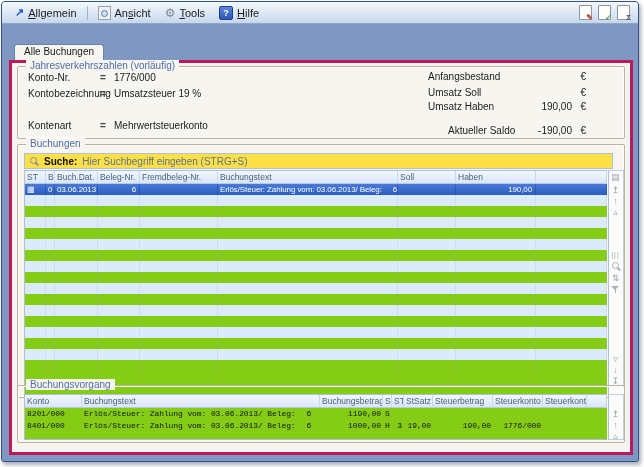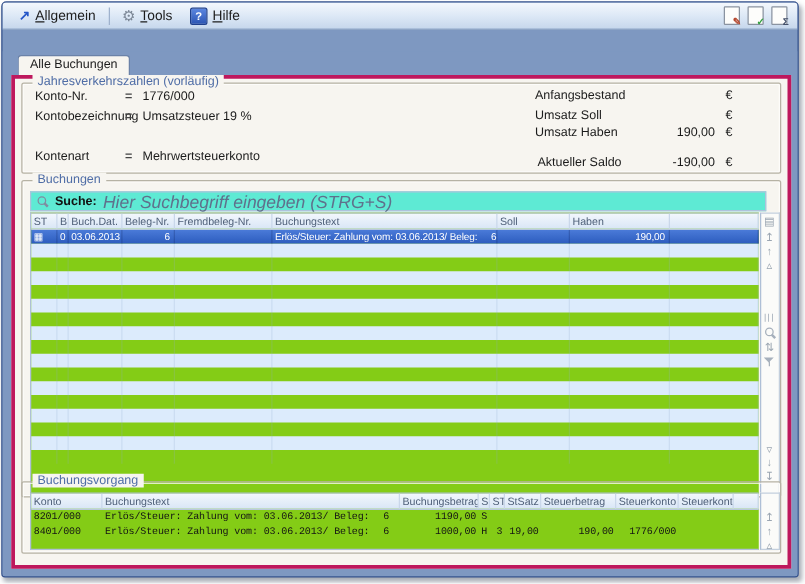--- a/index.html
+++ b/index.html
@@ -106,6 +106,10 @@
             <span><u>A</u>llgemein</span>
           </div>
           <span class="menu-sep"></span>
+          <div class="menu-item">
+            <span class="micon view-icon"></span>
+            <span>An<u>s</u>icht</span>
+          </div>
           <div class="menu-item">
             <span class="micon tools-icon">⚙</span>
             <span><u>T</u>ools</span>

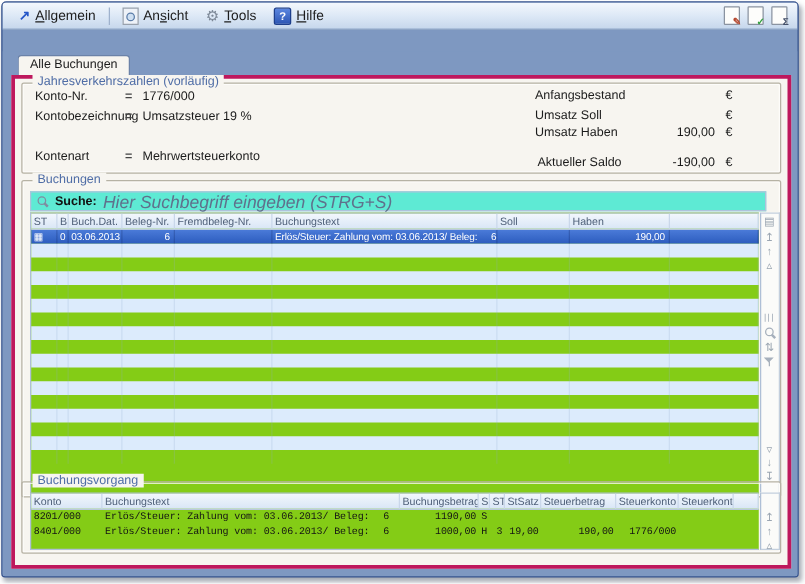--- a/index.html
+++ b/index.html
@@ -148,7 +148,7 @@
               <div class="srow srow-r" style="left: 410px; top: 4px; right: 0px;"><span class="lab">Anfangsbestand</span><span class="valr"></span><span class="cur">€</span></div>
               <div class="srow srow-r" style="left: 410px; top: 20px; right: 0px;"><span class="lab">Umsatz Soll</span><span class="valr"></span><span class="cur">€</span></div>
               <div class="srow srow-r" style="left: 410px; top: 34px; right: 0px;"><span class="lab">Umsatz Haben</span><span class="valr">190,00</span><span class="cur">€</span></div>
-              <div class="srow srow-r" style="left: 412px; top: 58px; right: 0px;"><span class="lab">Aktueller Saldo</span><span class="valr">-190,00</span><span class="cur">€</span></div>
+              <div class="srow srow-r" style="left: 430px; top: 58px; right: 0px;"><span class="lab">Aktueller Saldo</span><span class="valr">-190,00</span><span class="cur">€</span></div>
             </div>
         </div>
 

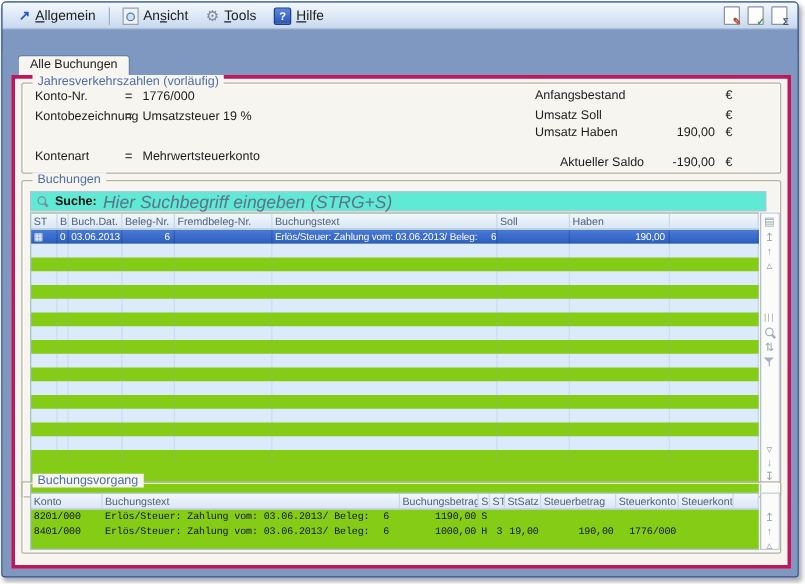--- a/index.html
+++ b/index.html
@@ -52,7 +52,7 @@
   .srow-r .cur{position:absolute;right:38px;}
 
   
-  .searchbar{position:absolute;left:6px;top:8px;width:579px;height:14px;background:#5eead4;border:1px solid #aec2dc;display:flex;align-items:center;gap:5px;padding:0 4px;}
+  .searchbar{position:absolute;left:6px;top:8px;width:579px;height:14px;background:#fde047;border:1px solid #aec2dc;display:flex;align-items:center;gap:5px;padding:0 4px;}
   .mag{position:relative;width:10px;height:10px;}
   .mag::before{content:"";position:absolute;left:1px;top:1px;width:5px;height:5px;border:1px solid #7f8da0;border-radius:50%;}
   .mag::after{content:"";position:absolute;left:6px;top:7px;width:4px;height:1.5px;background:#7f8da0;transform:rotate(45deg);}

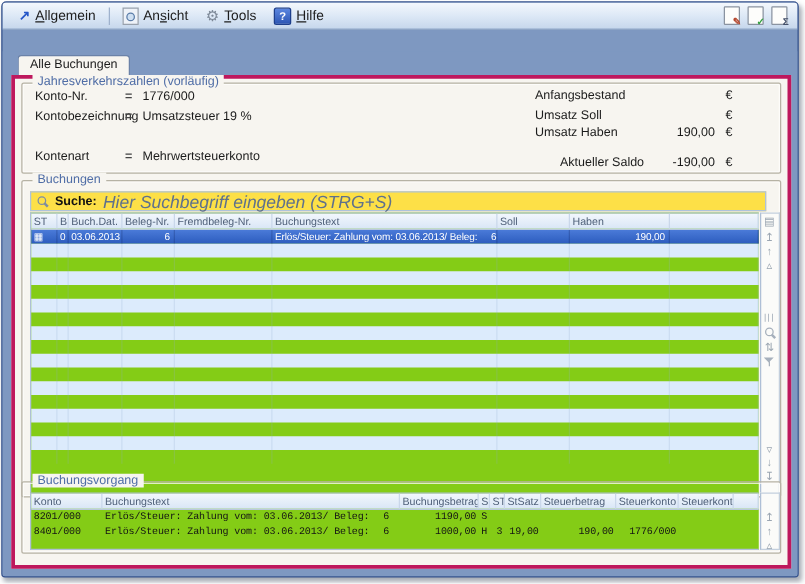--- a/index.html
+++ b/index.html
@@ -57,7 +57,7 @@
   .mag::before{content:"";position:absolute;left:1px;top:1px;width:5px;height:5px;border:1px solid #7f8da0;border-radius:50%;}
   .mag::after{content:"";position:absolute;left:6px;top:7px;width:4px;height:1.5px;background:#7f8da0;transform:rotate(45deg);}
   .slabel{font-size:10px;font-weight:bold;color:#111;}
-  .sph{font-size:14px;font-style:italic;color:#5f718c;}
+  .sph{font-size:10px;color:#5f718c;}
 
   
   .tablewrap{position:absolute;left:6px;top:25px;width:582px;height:224px;background:#84cc16;border:1px solid #aebfd6;border-right:none;}

